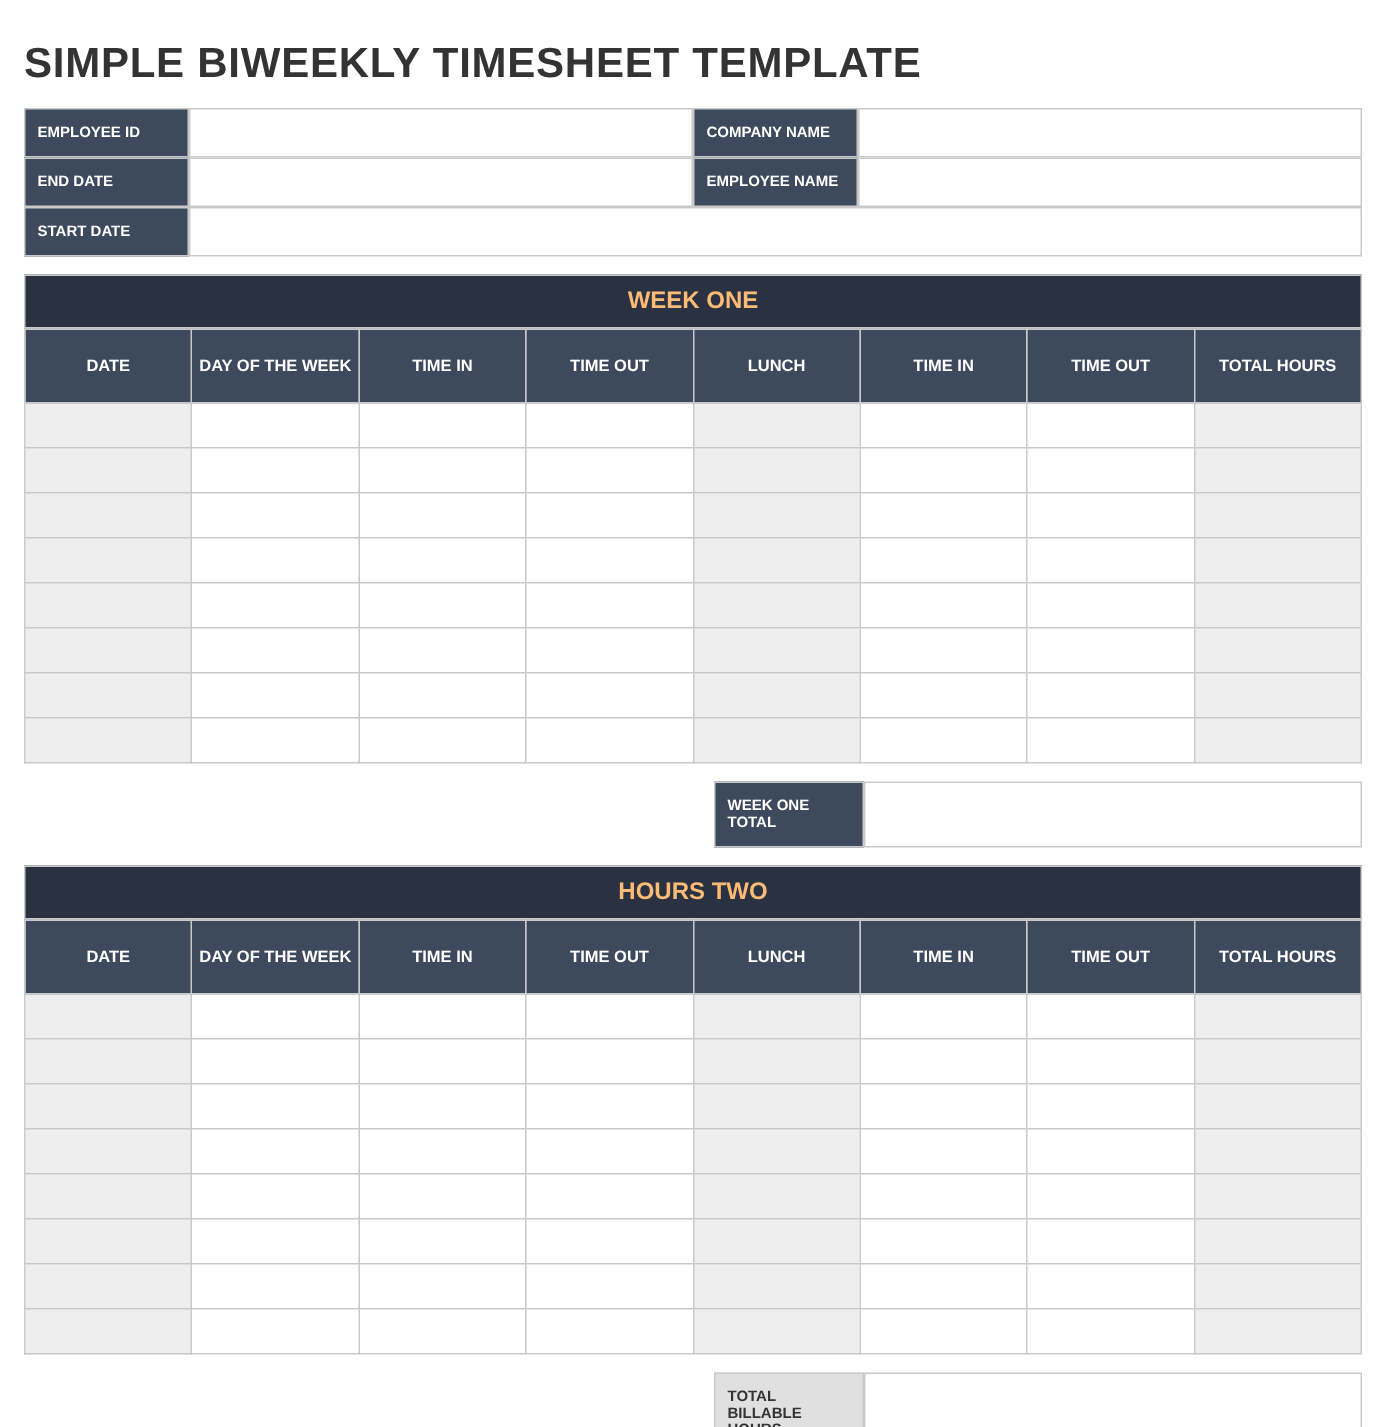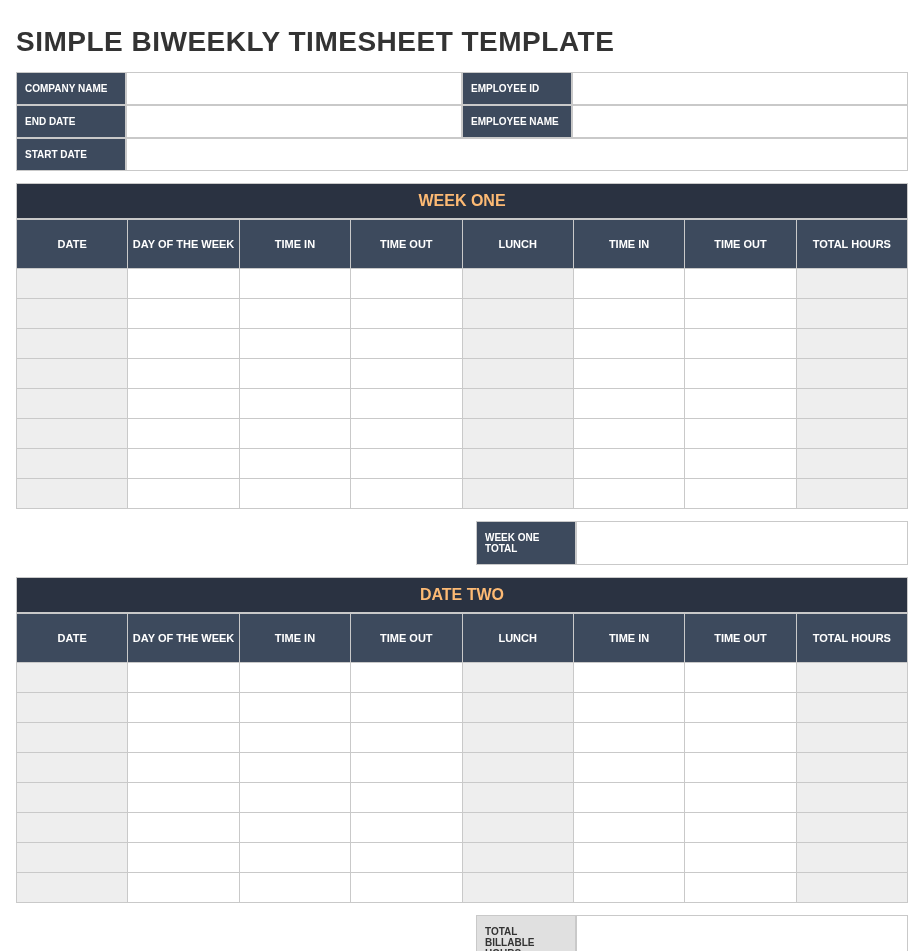--- a/index.html
+++ b/index.html
@@ -126,12 +126,12 @@
 
 <div>
   <div class="header-row">
+    <div class="header-group">
+      <div class="header-label">EMPLOYEE ID</div>
+      <div class="header-value"></div>
+    </div>
     <div class="header-group hg-left">
       <div class="header-label">COMPANY NAME</div>
-      <div class="header-value"></div>
-    </div>
-    <div class="header-group">
-      <div class="header-label">EMPLOYEE ID</div>
       <div class="header-value"></div>
     </div>
   </div>

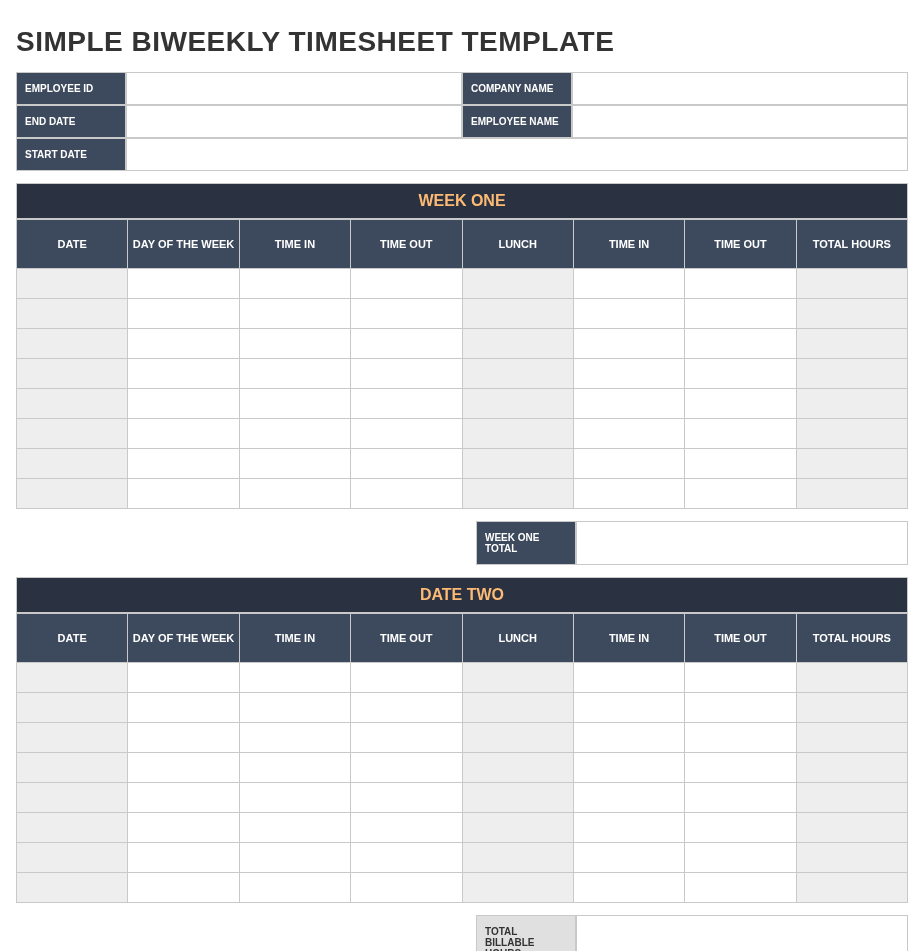--- a/index.html
+++ b/index.html
@@ -255,7 +255,7 @@
   <div class="total-value"></div>
 </div>
 
-<div class="week-banner">DATE TWO</div>
+<div class="week-banner">HOURS TWO</div>
 <table class="week">
   <thead>
     <tr>

